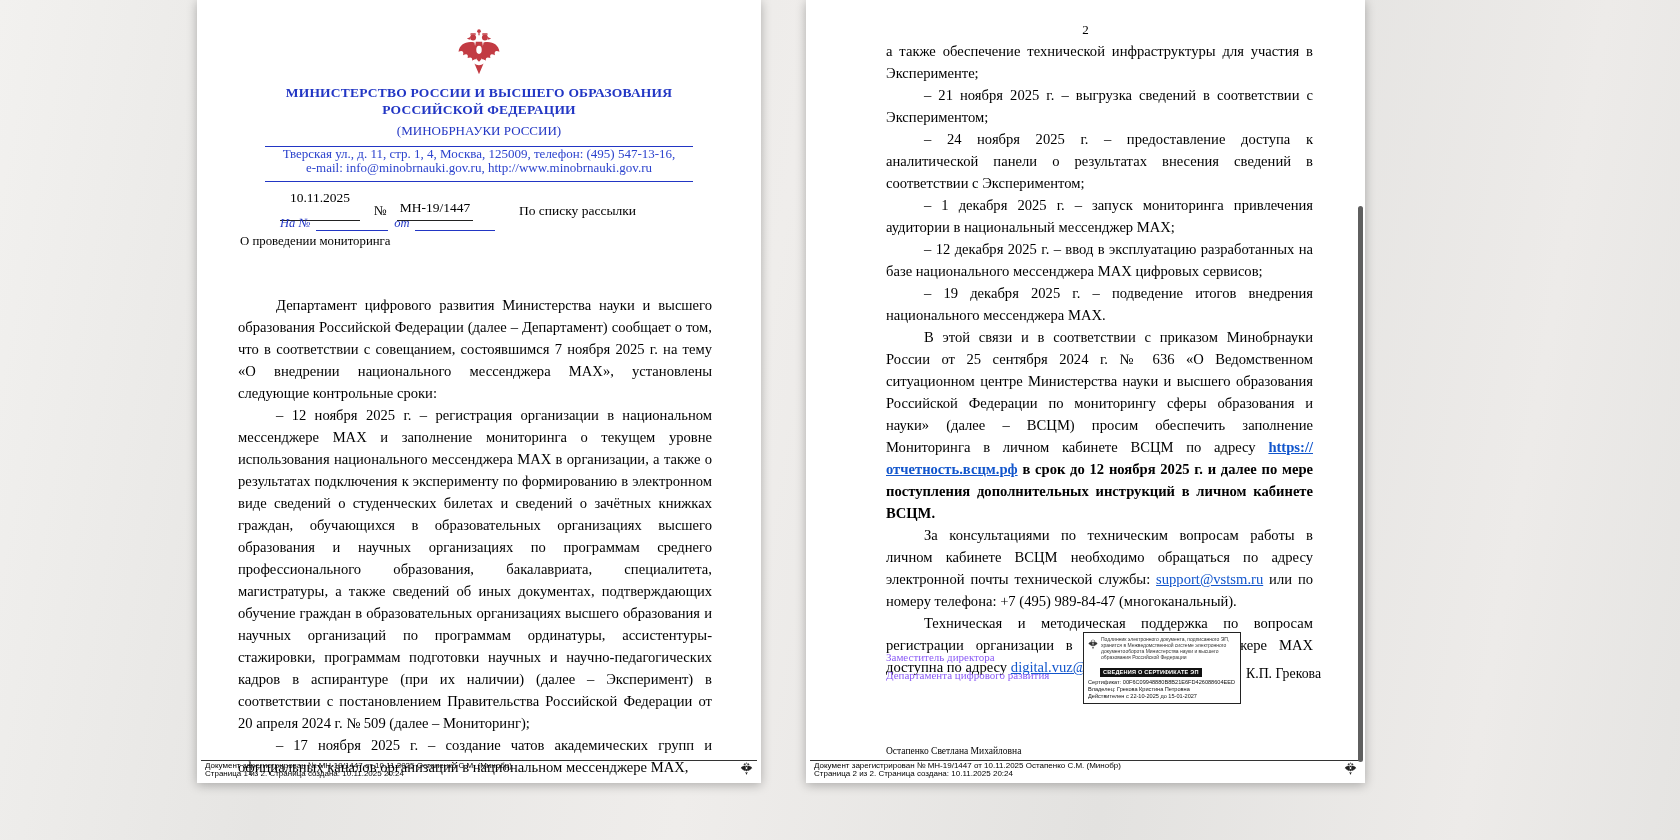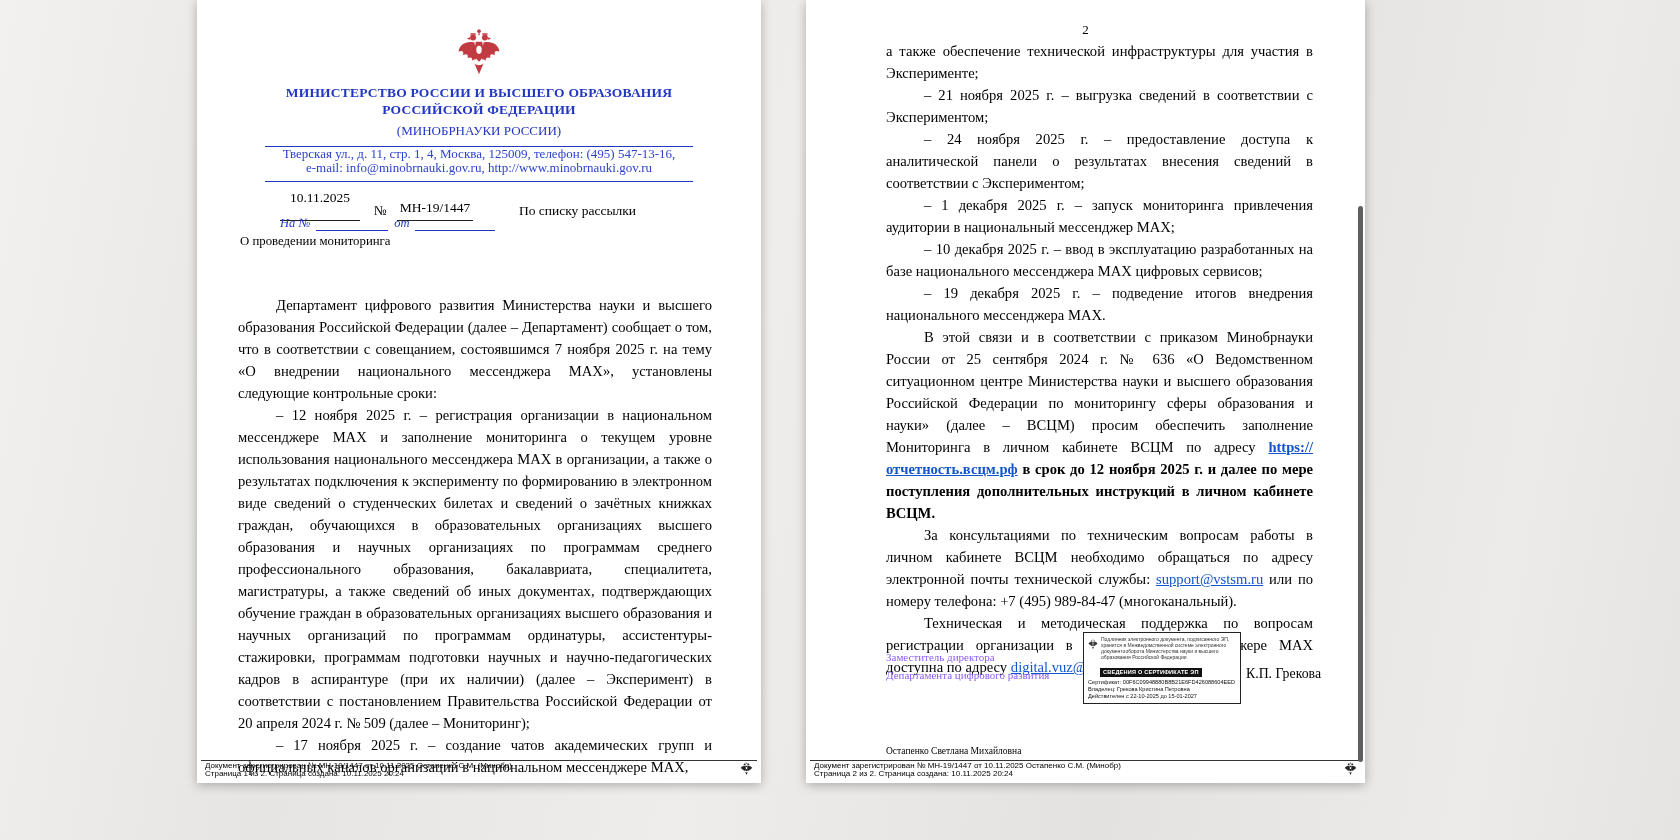--- a/index.html
+++ b/index.html
@@ -142,7 +142,7 @@
         <p class="indent"><span>– 21 ноября 2025 г. – выгрузка сведений в соответствии с Экспериментом;</span></p>
         <p class="indent"><span>– 24 ноября 2025 г. – предоставление доступа к аналитической панели о результатах внесения сведений в соответствии с Экспериментом;</span></p>
         <p class="indent"><span>– 1 декабря 2025 г. – запуск мониторинга привлечения аудитории в национальный мессенджер MAX;</span></p>
-        <p class="indent"><span>– 10 декабря 2025 г. – ввод в эксплуатацию разработанных на базе национального мессенджера MAX цифровых сервисов;</span></p>
+        <p class="indent"><span>– 12 декабря 2025 г. – ввод в эксплуатацию разработанных на базе национального мессенджера MAX цифровых сервисов;</span></p>
         <p class="indent"><span>– 19 декабря 2025 г. – подведение итогов внедрения национального мессенджера MAX.</span></p>
         <p class="indent"><span>В этой связи и в соответствии с приказом Минобрнауки России от 25 сентября 2024 г. № 636 «О Ведомственном ситуационном центре Министерства науки и высшего образования Российской Федерации по мониторингу сферы образования и науки» (далее – ВСЦМ) просим обеспечить заполнение Мониторинга в личном кабинете ВСЦМ по адресу </span><a href="#" class="doc-link bold">https://отчетность.всцм.рф</a><span class="bold"> </span><span class="bold">в срок до 12 ноября 2025 г. и далее по мере поступления дополнительных инструкций в личном кабинете ВСЦМ.</span></p>
         <p class="indent"><span>За консультациями по техническим вопросам работы в личном кабинете ВСЦМ необходимо обращаться по адресу электронной почты технической службы: </span><a href="#" class="doc-link">support@vstsm.ru</a><span> или по номеру телефона: +7 (495) 989-84-47 (многоканальный).</span></p>

